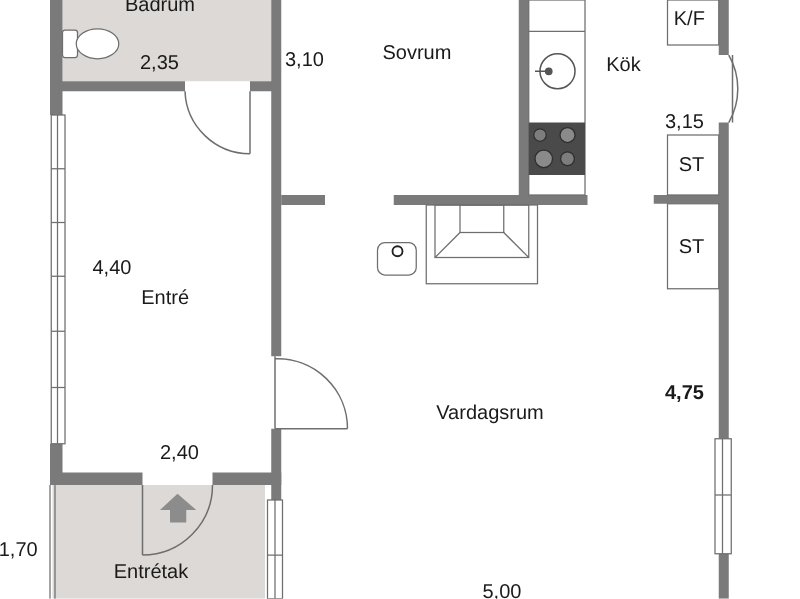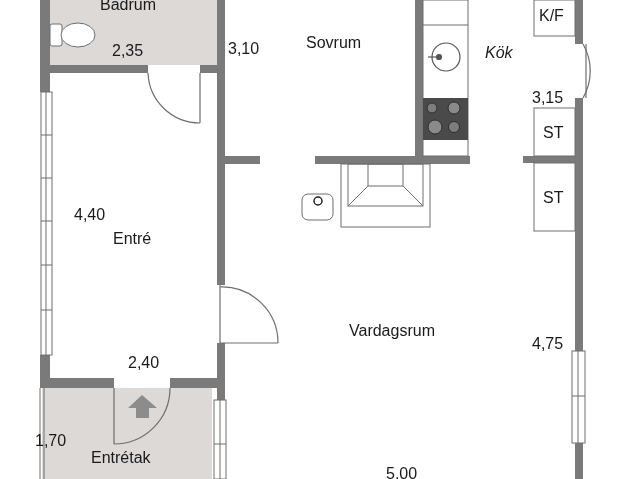--- a/index.html
+++ b/index.html
@@ -137,7 +137,7 @@
 <div class="lbl" style="left:112px; top:43px;">2,35</div>
 <div class="lbl" style="left:228px; top:41px;">3,10</div>
 <div class="lbl" style="left:282px; top:35px;margin-left:24px;">Sovrum</div>
-<div class="lbl" style="left:485px; top:45px;font-style:italic;">Kök</div>
+<div class="lbl" style="left:485px; top:45px;">Kök</div>
 <div class="lbl" style="left:532px; top:80px;margin-top:10px;">3,15</div>
 <div class="lbl" style="left:74px; top:207px;">4,40</div>
 <div class="lbl" style="left:113px; top:207px;margin-top:24px;">Entré</div>

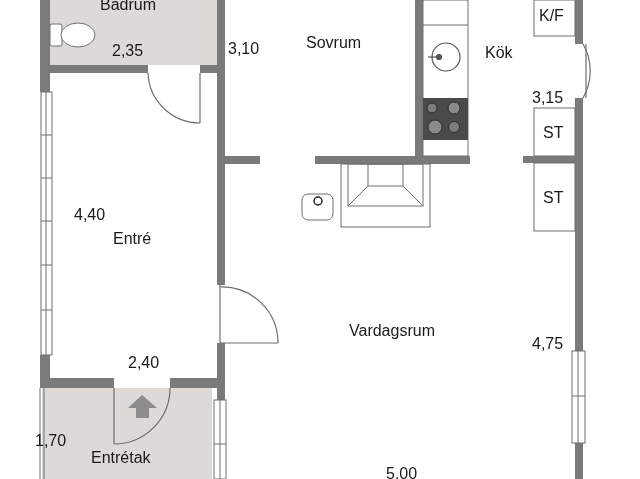--- a/index.html
+++ b/index.html
@@ -142,7 +142,7 @@
 <div class="lbl" style="left:74px; top:207px;">4,40</div>
 <div class="lbl" style="left:113px; top:207px;margin-top:24px;">Entré</div>
 <div class="lbl" style="left:349px; top:323px;">Vardagsrum</div>
-<div class="lbl" style="left:532px; top:336px;">4,75</div>
+<div class="lbl" style="left:532px; top:307px;font-weight:bold;">4,75</div>
 <div class="lbl" style="left:386px; top:466px;">5,00</div>
 <div class="lbl" style="left:128px; top:355px;">2,40</div>
 <div class="lbl" style="left:-1px; top:433px;padding-left:36px;">1,70</div>

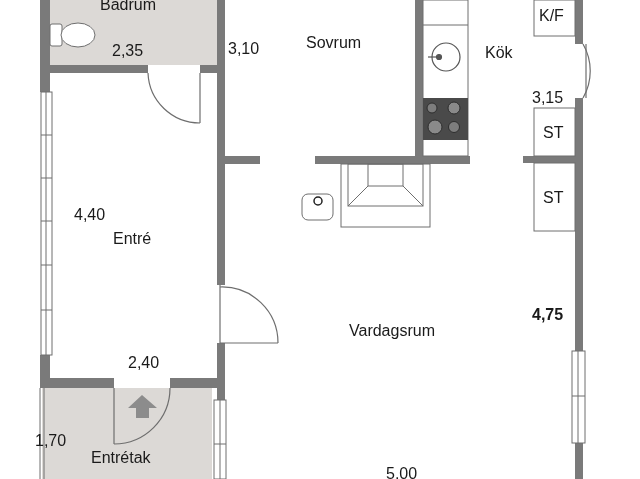--- a/index.html
+++ b/index.html
@@ -145,7 +145,7 @@
 <div class="lbl" style="left:532px; top:307px;font-weight:bold;">4,75</div>
 <div class="lbl" style="left:386px; top:466px;">5,00</div>
 <div class="lbl" style="left:128px; top:355px;">2,40</div>
-<div class="lbl" style="left:-1px; top:433px;padding-left:36px;">1,70</div>
+<div class="lbl" style="left:-1px; top:433px;">1,70</div>
 <div class="lbl" style="left:91px; top:450px;">Entrétak</div>
 <div class="lbl" style="left:539px; top:8px;text-align:right;">K/F</div>
 <div class="lbl" style="left:543px; top:125px;">ST</div>

